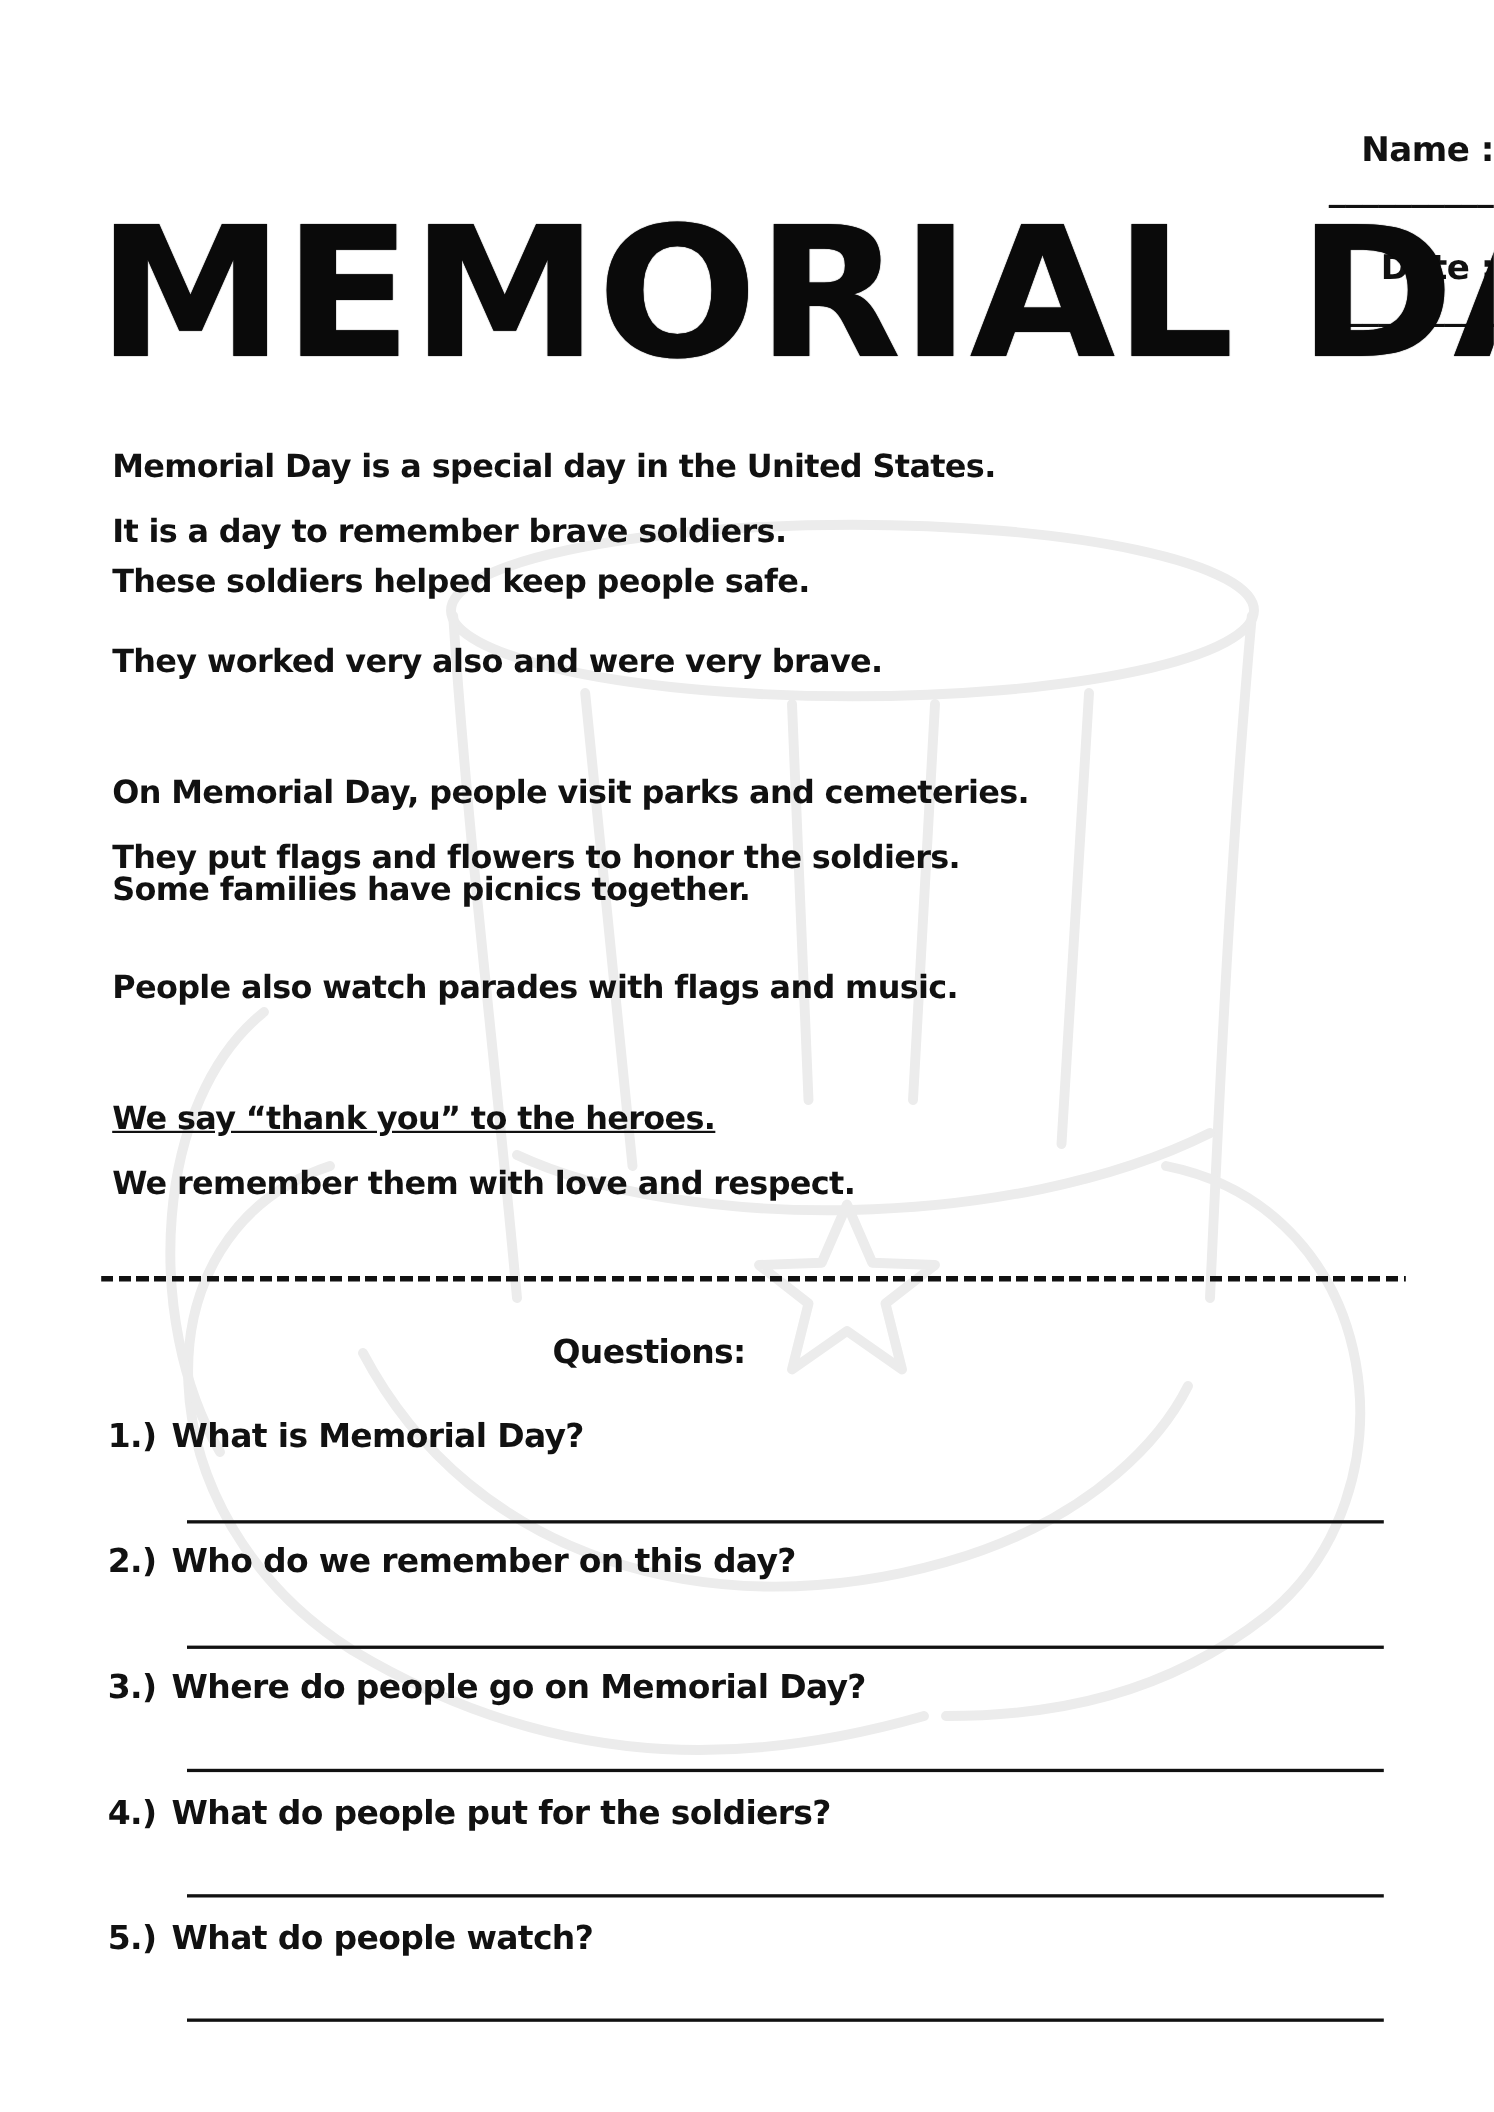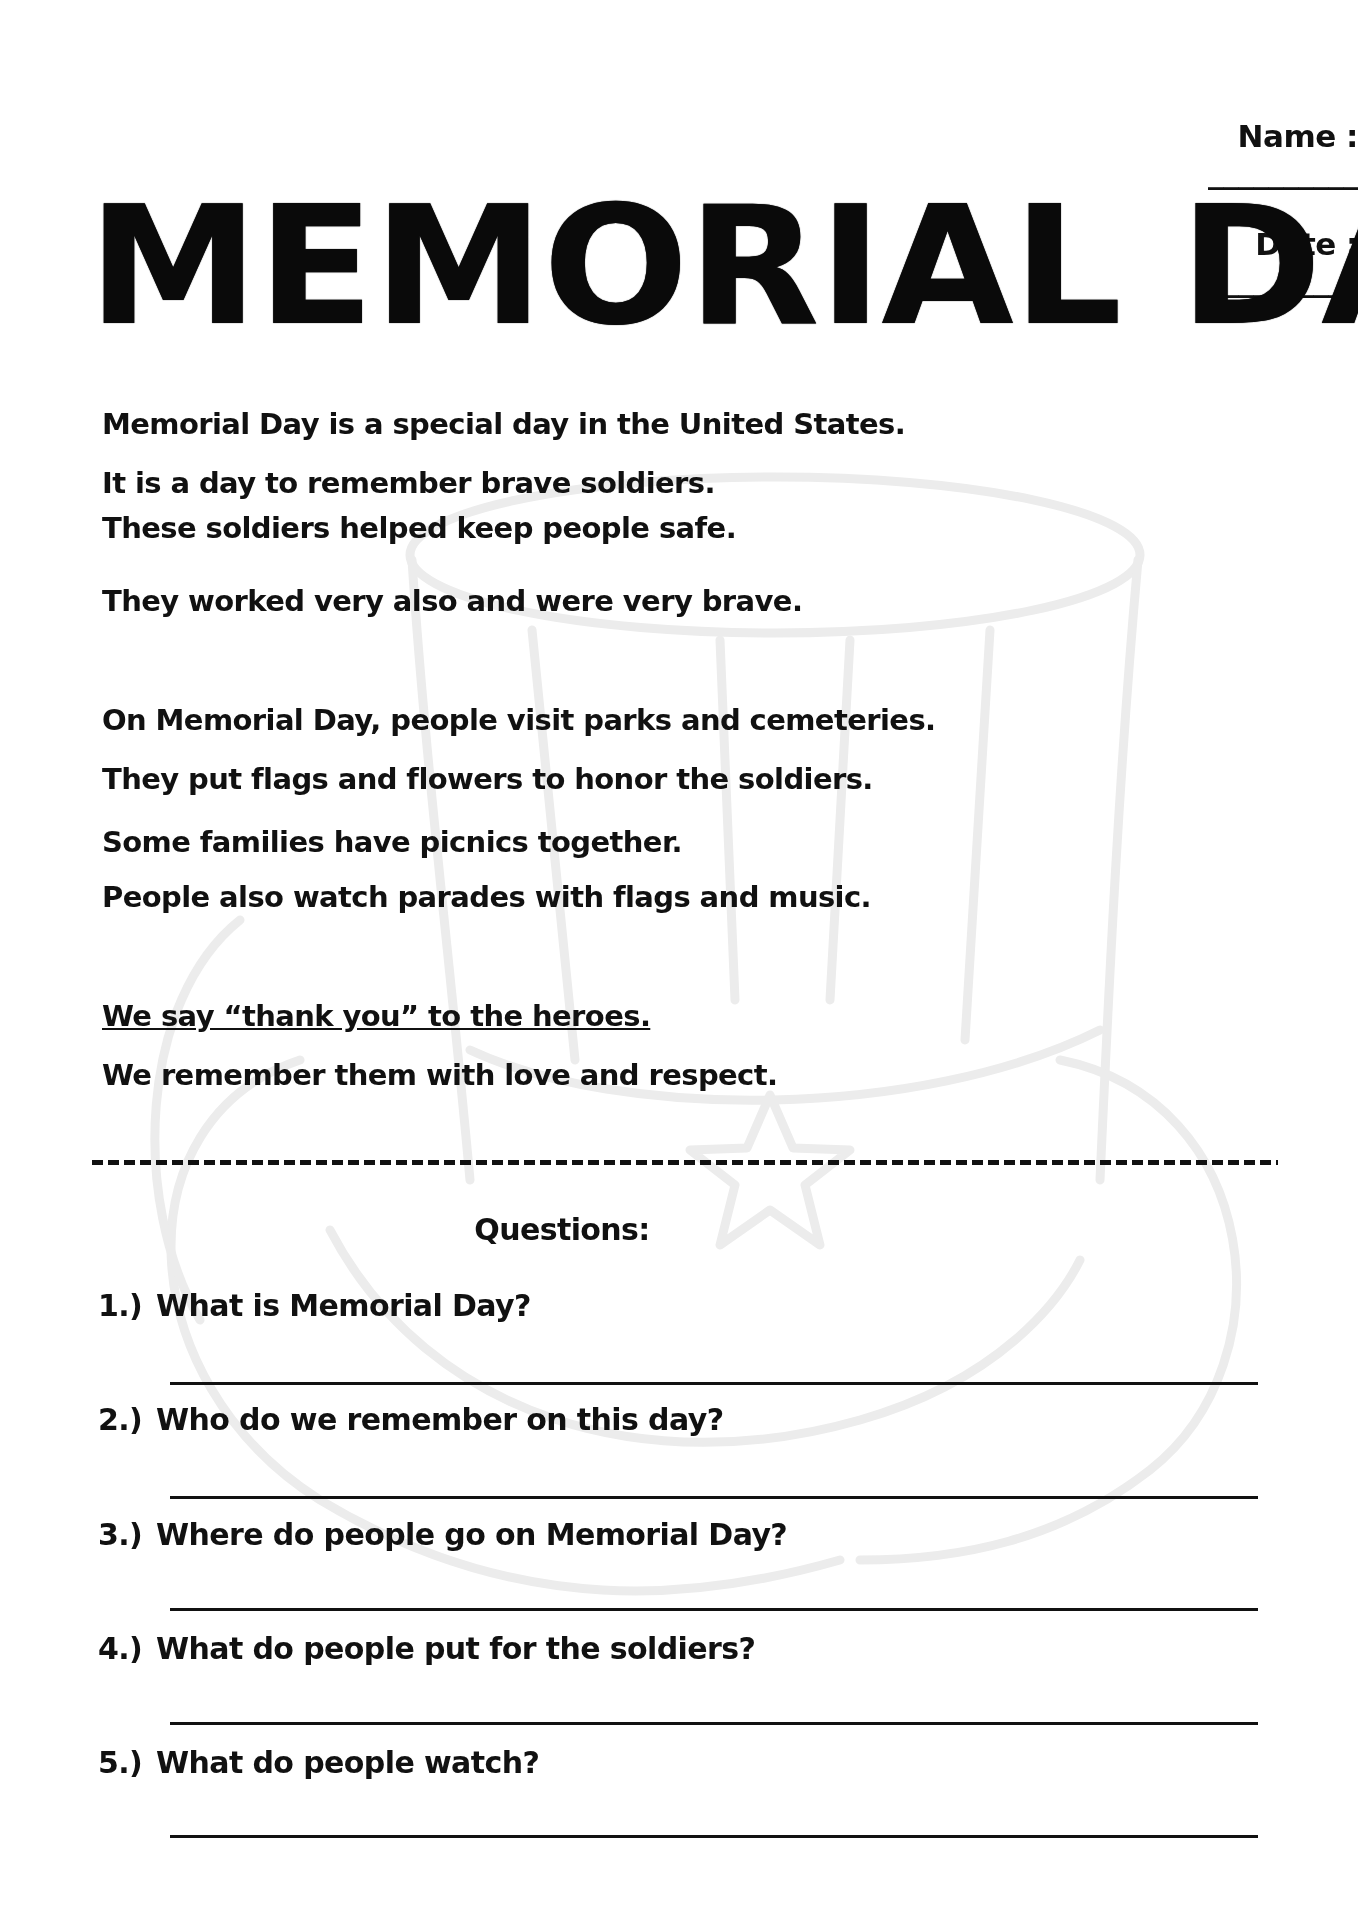--- a/index.html
+++ b/index.html
@@ -80,7 +80,7 @@
 
   <div class="line" style="top:700px;">On Memorial Day, people visit parks and cemeteries.</div>
   <div class="line" style="top:759px;">They put flags and flowers to honor the soldiers.</div>
-  <div class="line" style="top:822px;">Some families have picnics together.</div>
+  <div class="line" style="top:788px;">Some families have picnics together.</div>
   <div class="line" style="top:877px;">People also watch parades with flags and music.</div>
 
   <div class="line" style="top:996px;text-decoration:underline;">We say “thank you” to the heroes.</div>

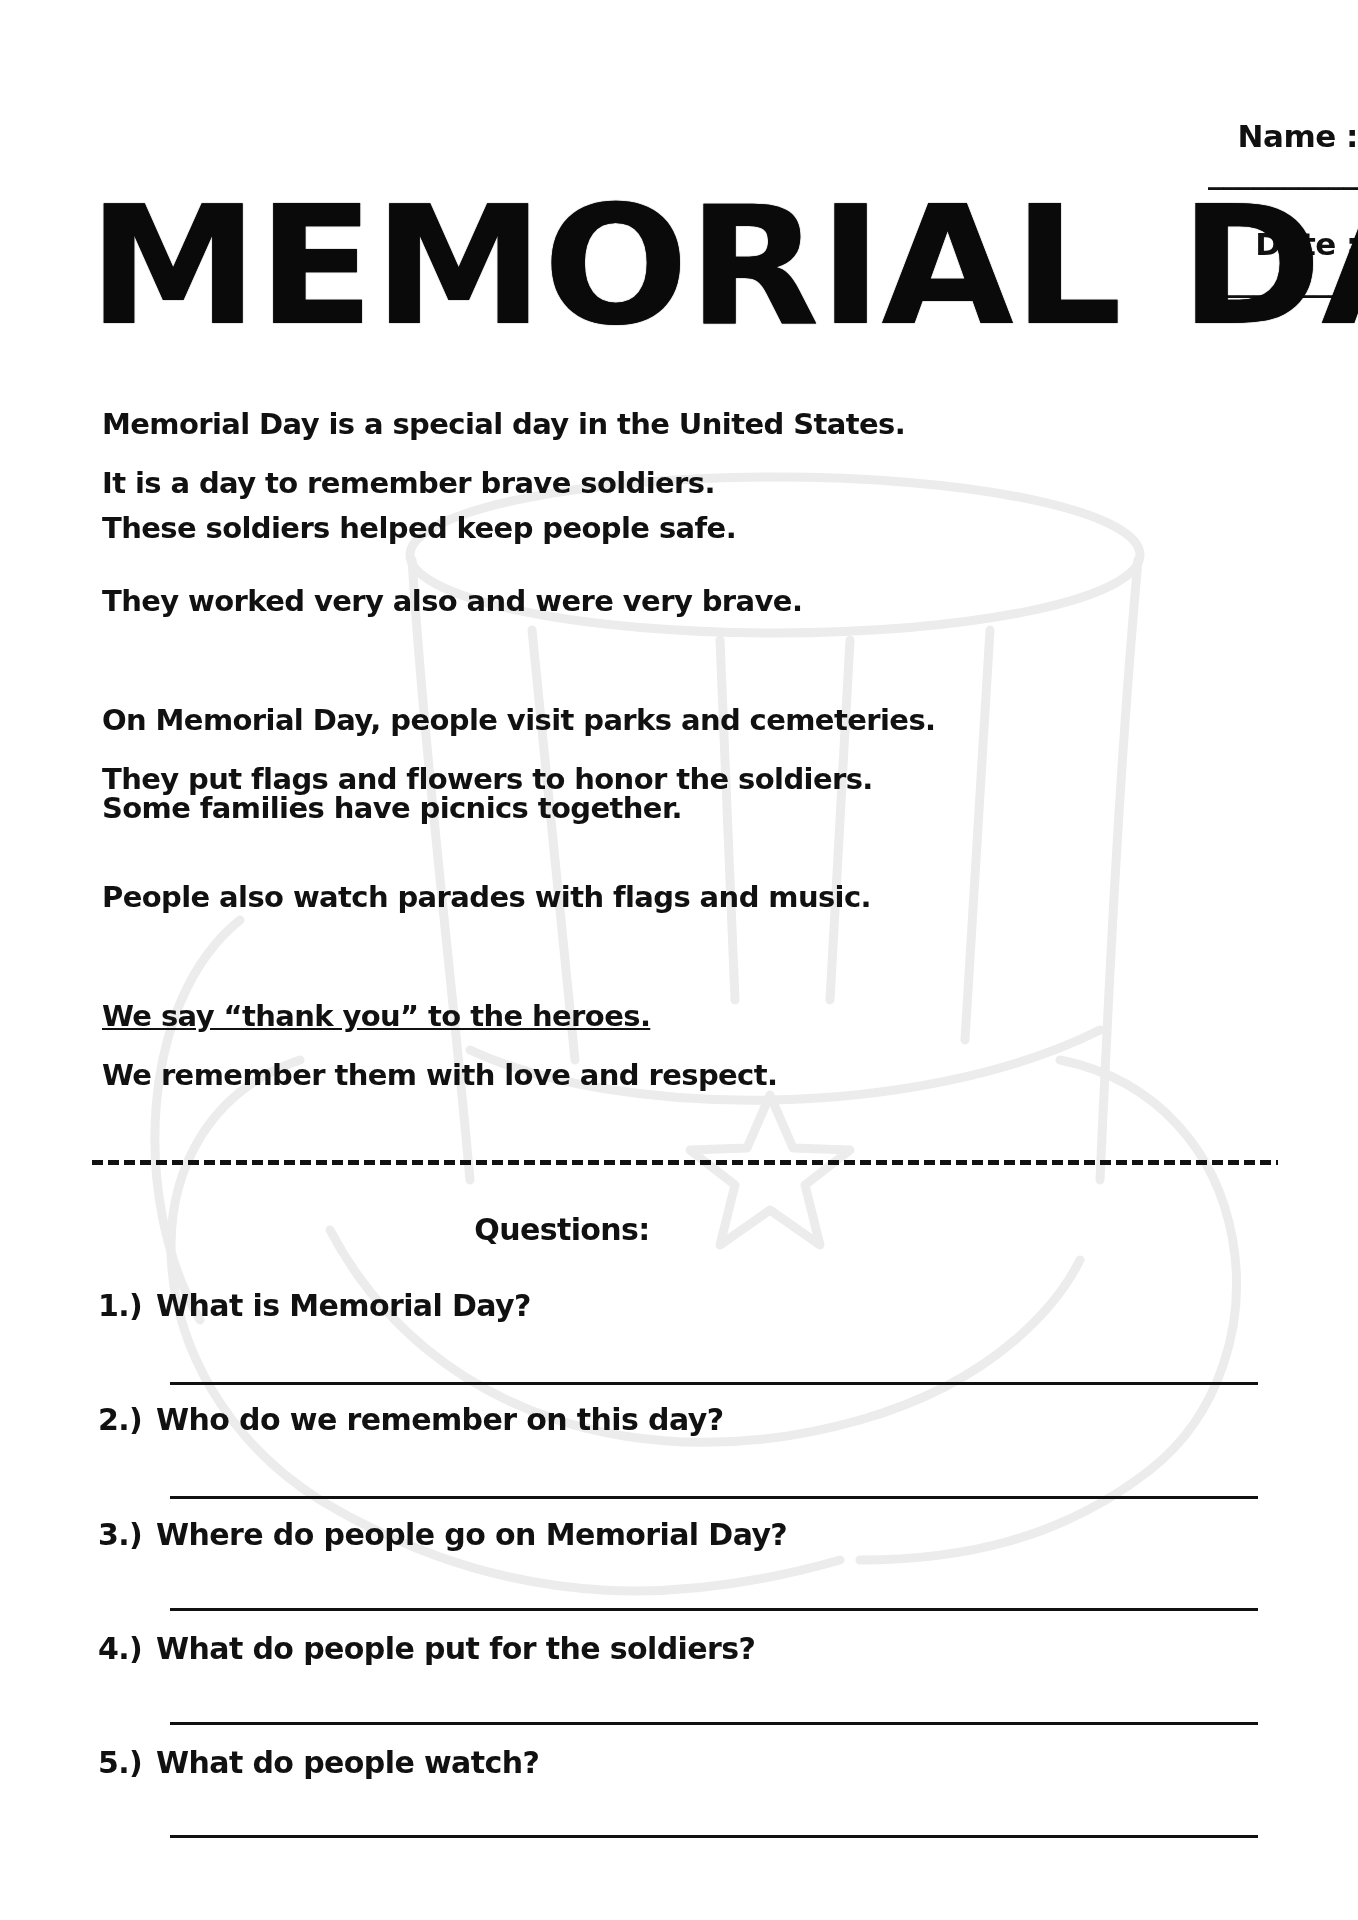--- a/index.html
+++ b/index.html
@@ -29,7 +29,7 @@
 
     .q-heading { left: 0; top: 1212px; width: 1124px; text-align: center;
                  font-family: "DejaVu Sans", sans-serif; font-weight: bold; font-size: 30px;
-                 letter-spacing: -0.6px; }
+                 letter-spacing: -0.6px; padding-left: 28px; }
 
     .question { left: 98px; width: 1150px; font-family: "DejaVu Sans", sans-serif; font-weight: bold;
                 font-size: 30px; letter-spacing: -0.6px; white-space: nowrap; }

